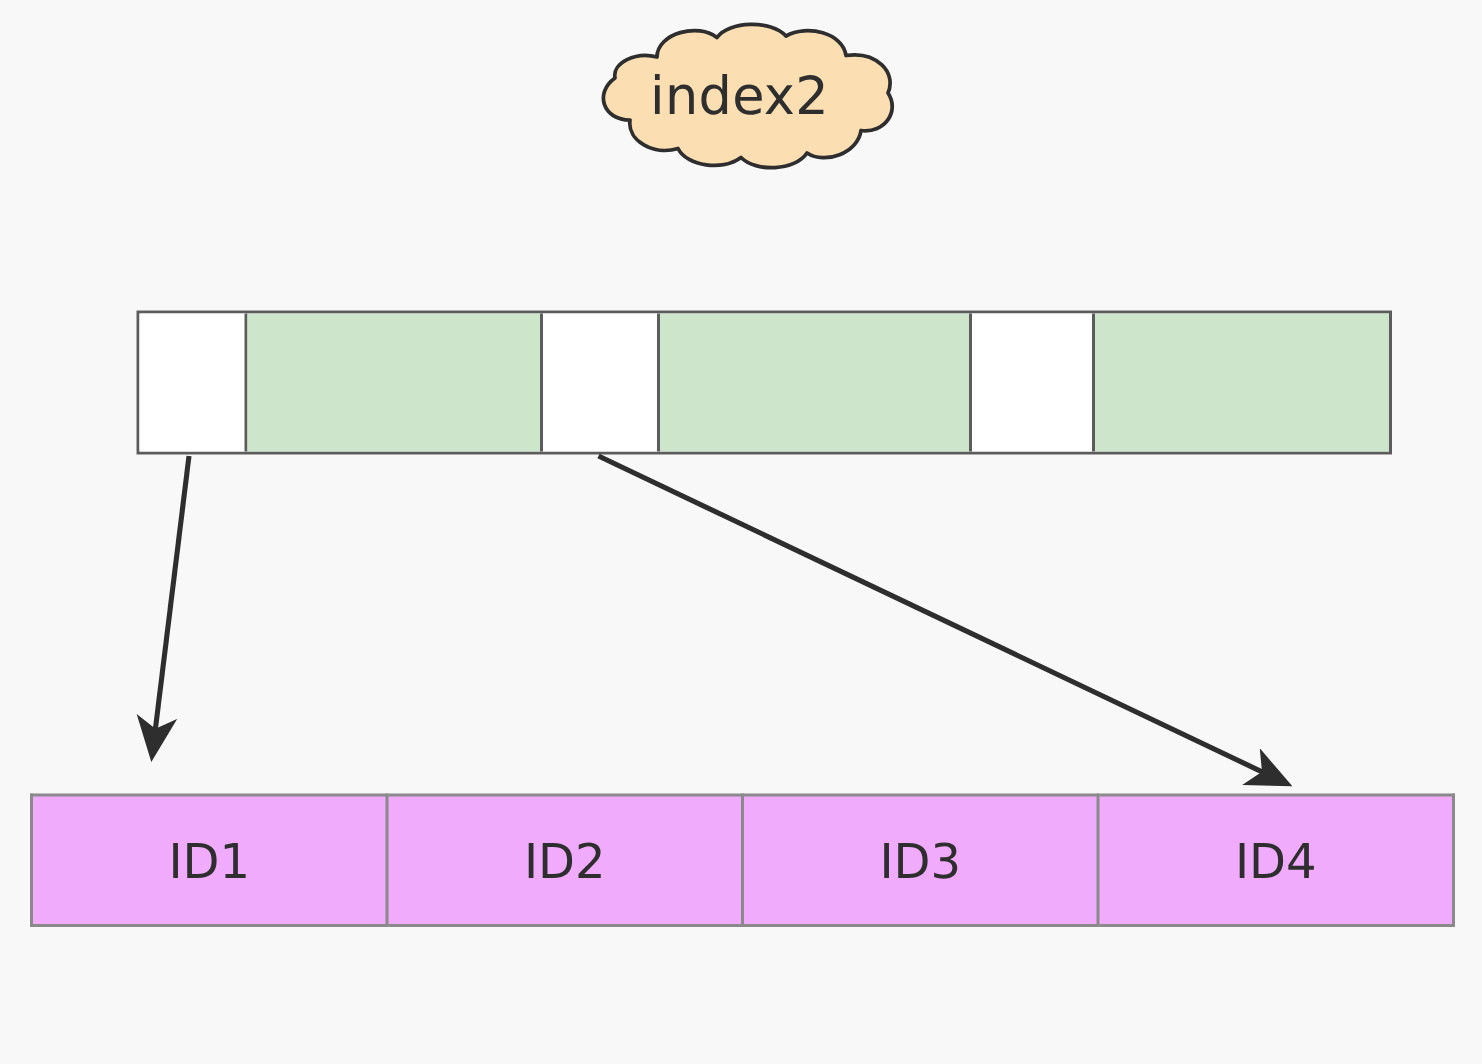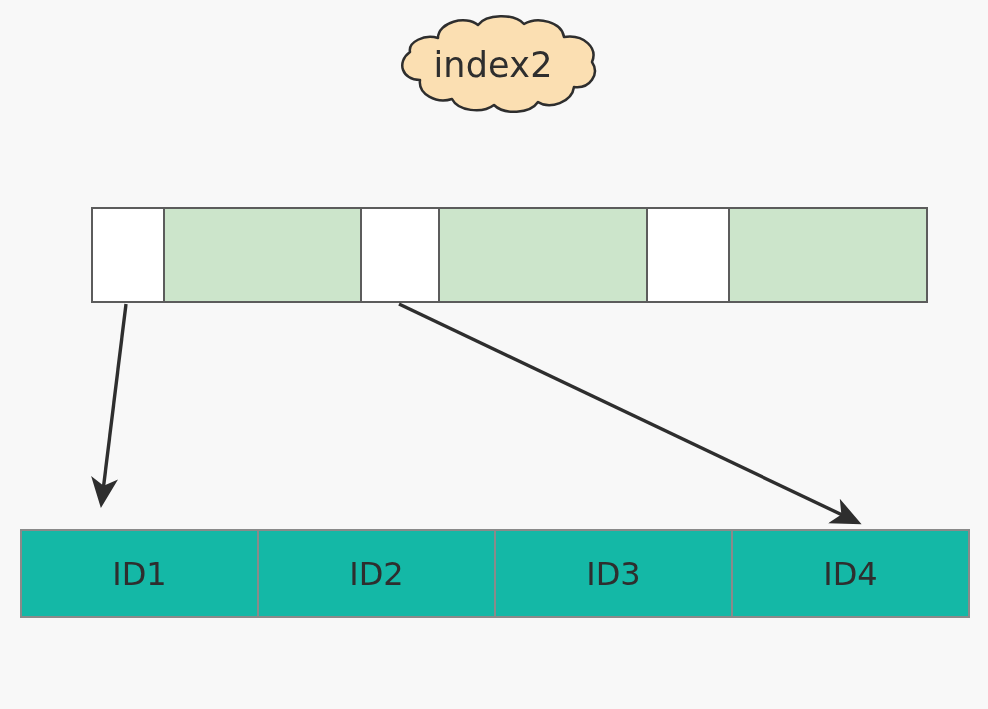--- a/index.html
+++ b/index.html
@@ -108,7 +108,7 @@
     background: #cce5cb;
   }
   .data-table tr.id-row td {
-    background: #14b8a6;
+    background: #f0abfc;
   }
 </style>
 </head>

